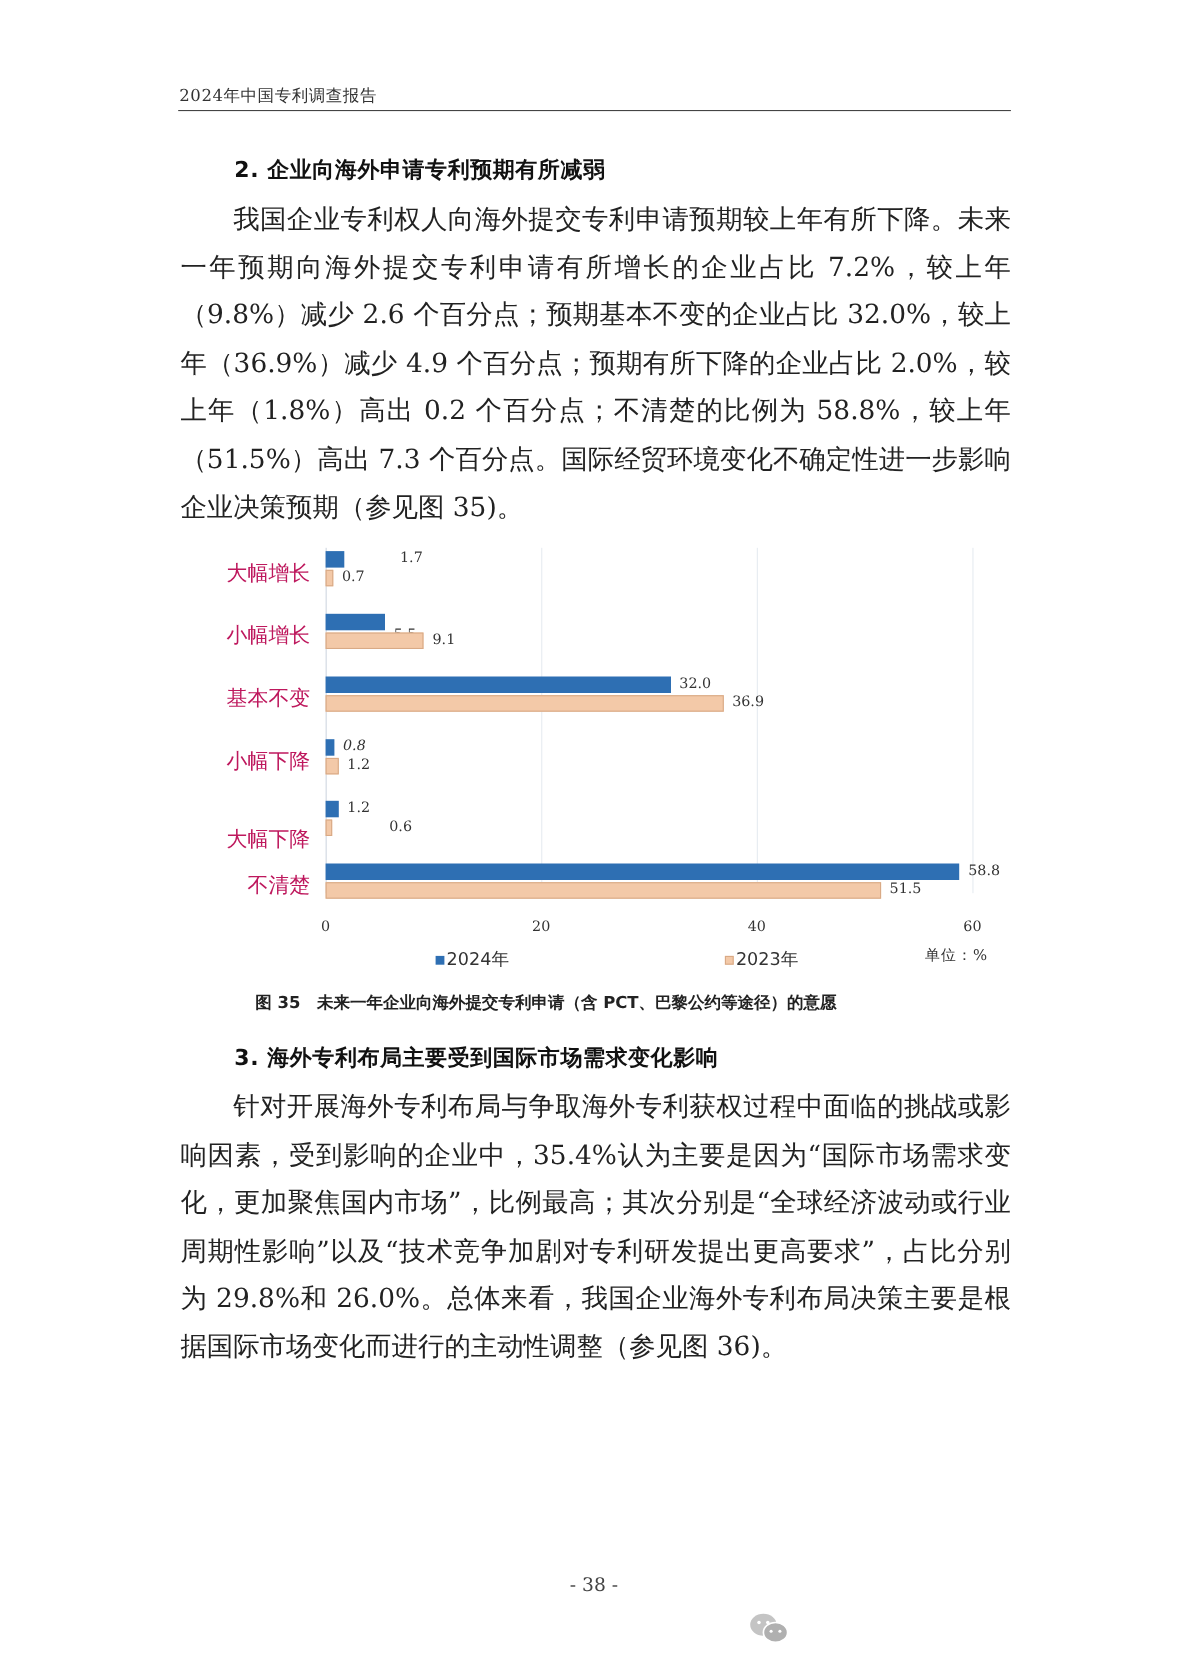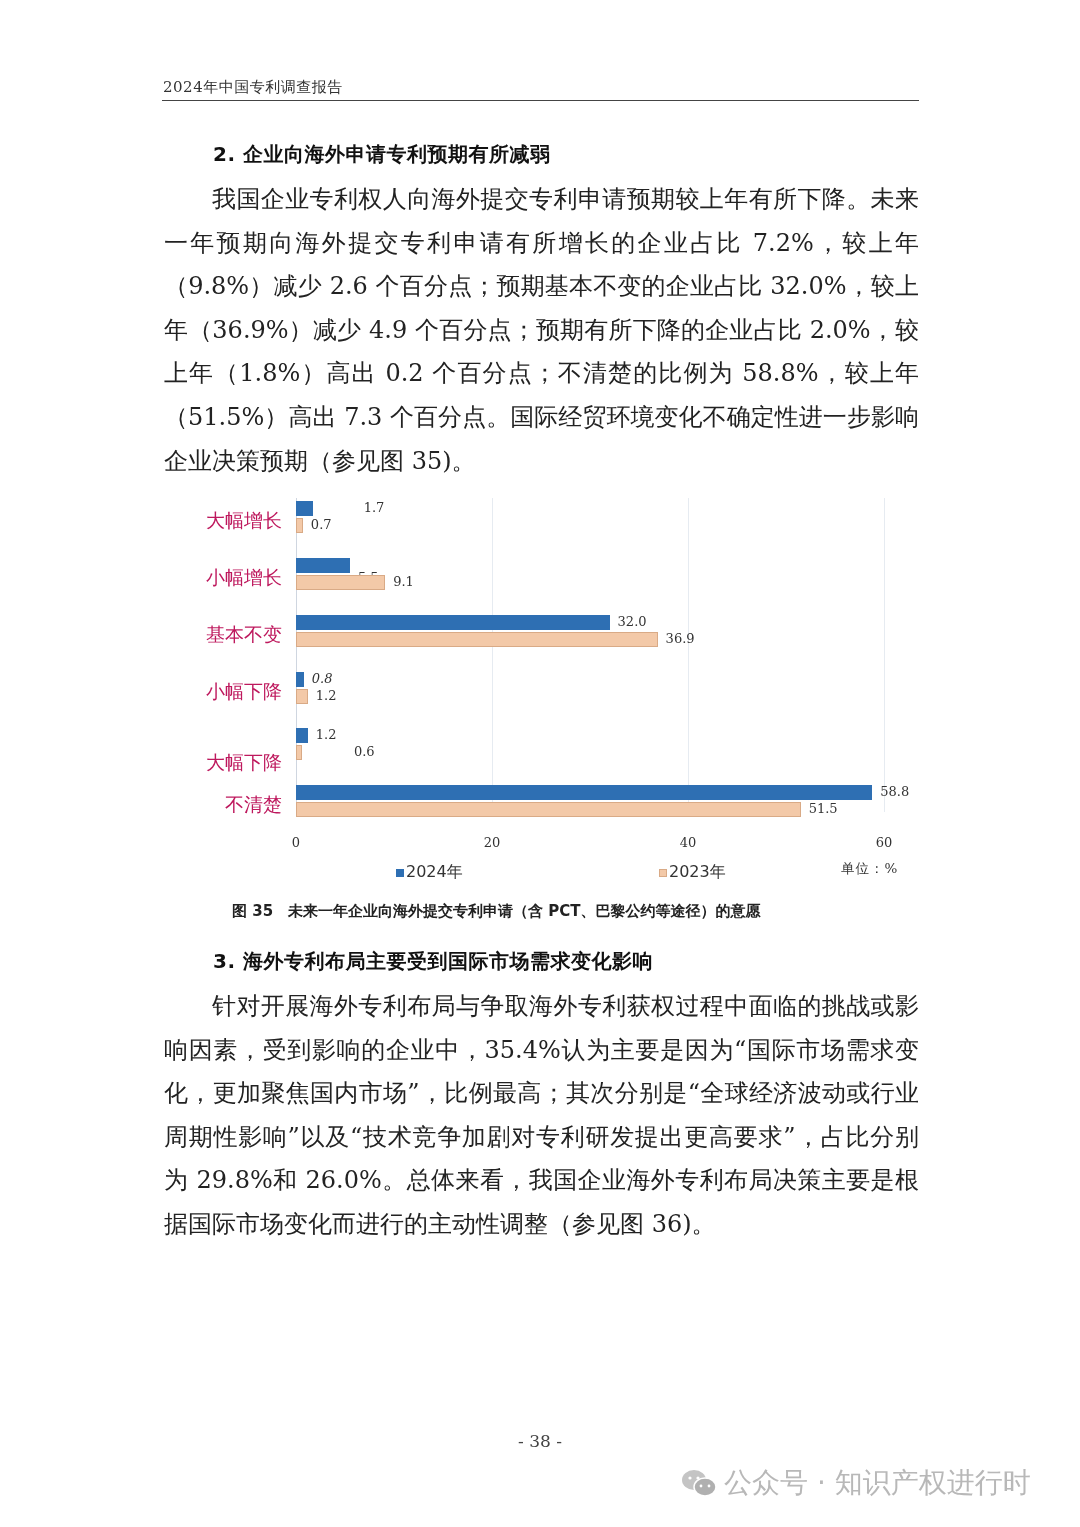--- a/index.html
+++ b/index.html
@@ -107,7 +107,6 @@
     <circle cx="21" cy="19" r="1.4" fill="#fff"></circle>
       <circle cx="29" cy="19" r="1.4" fill="#fff"></circle>
   </svg>
-  <span>公众号 · 知识产权进行时</span>
 </div>
 
 </body></html>

